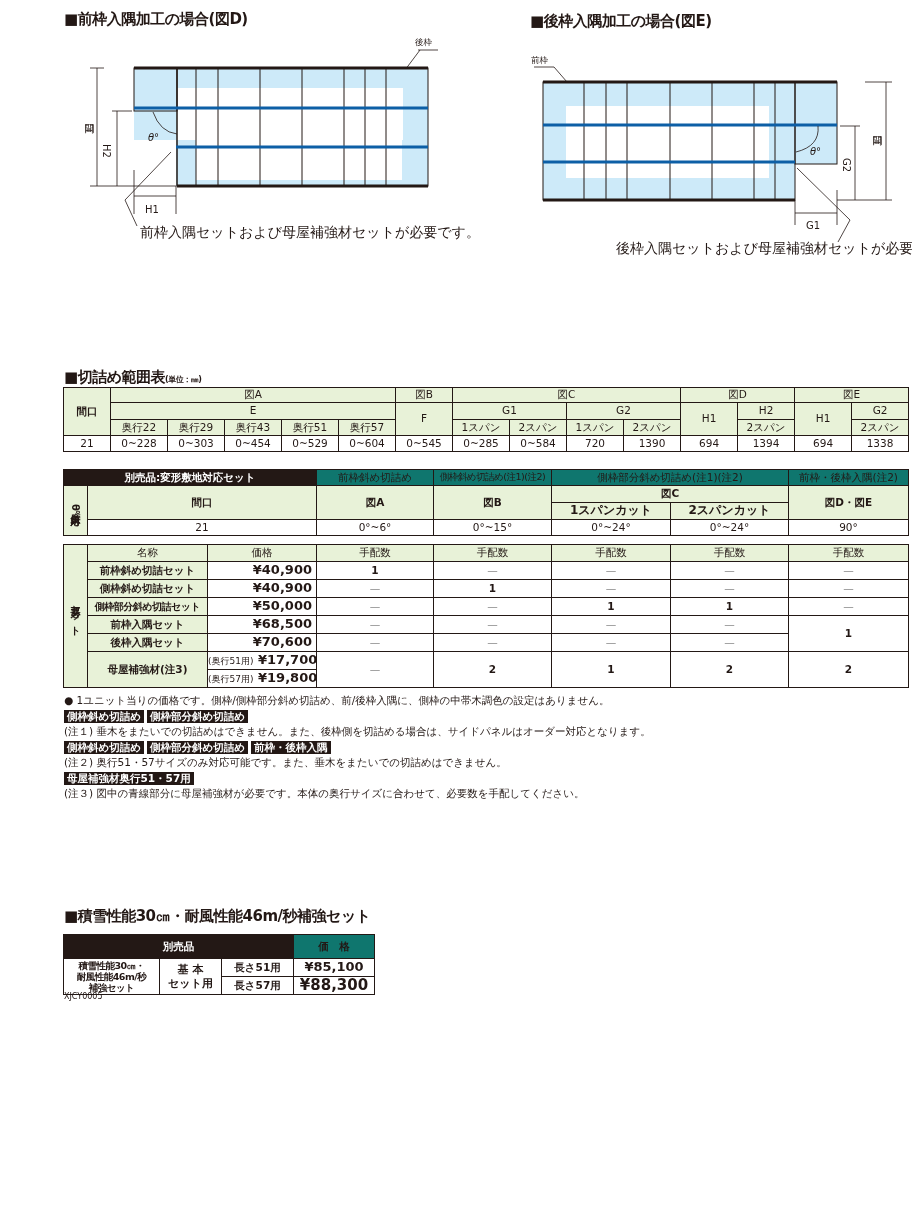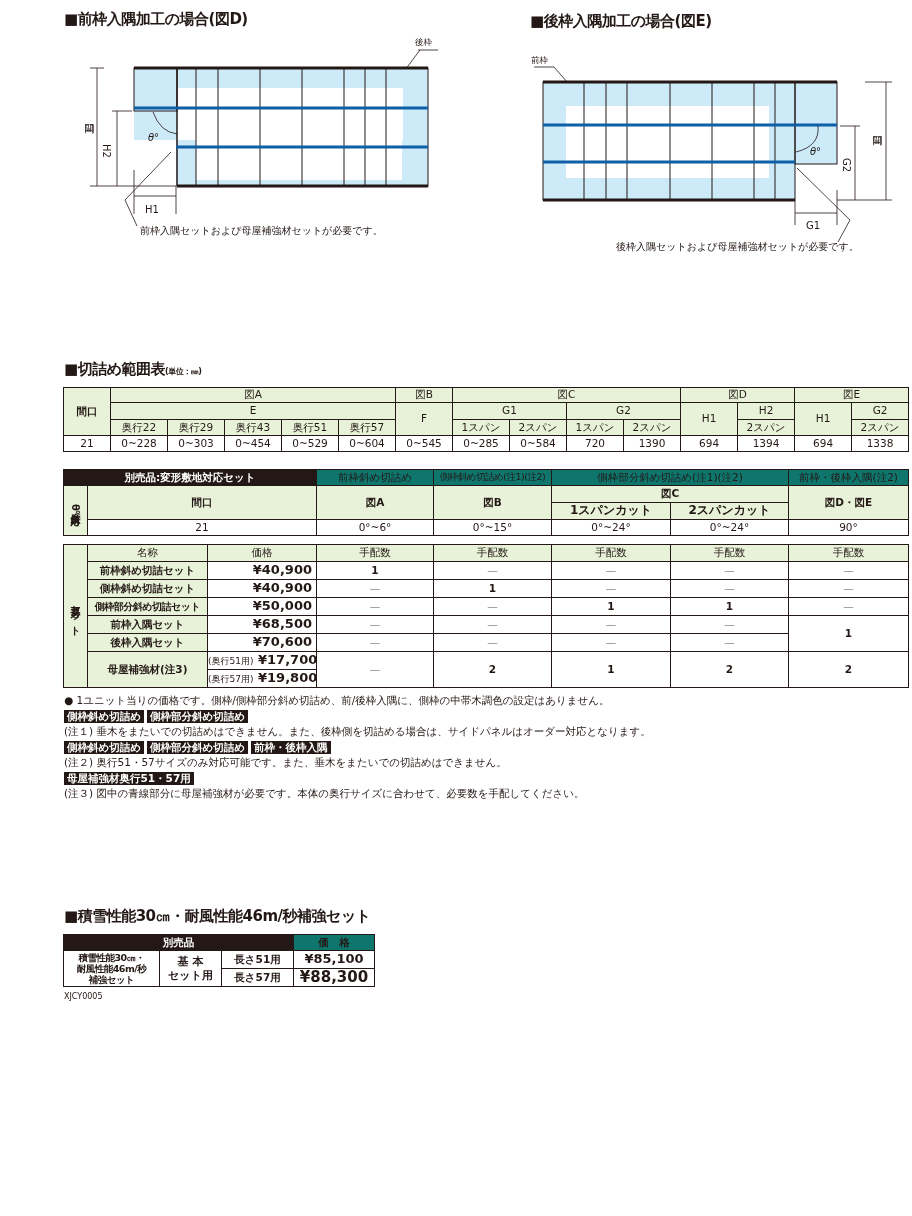--- a/index.html
+++ b/index.html
@@ -7,7 +7,7 @@
   .abs { position: absolute; }
   .h-title { font-size: 15px; font-weight: bold; letter-spacing: -0.5px; white-space: nowrap; }
   .h-title small { font-size: 8px; font-weight: bold; }
-  .diag-note { font-size: 10px; white-space: nowrap; }
+  .diag-note { font-size: 14px; white-space: nowrap; }
   .diag-label { font-size: 10px; }
   .diag-vlabel { font-size: 10px; writing-mode: vertical-rl; }
   table { border-collapse: collapse; table-layout: fixed; }

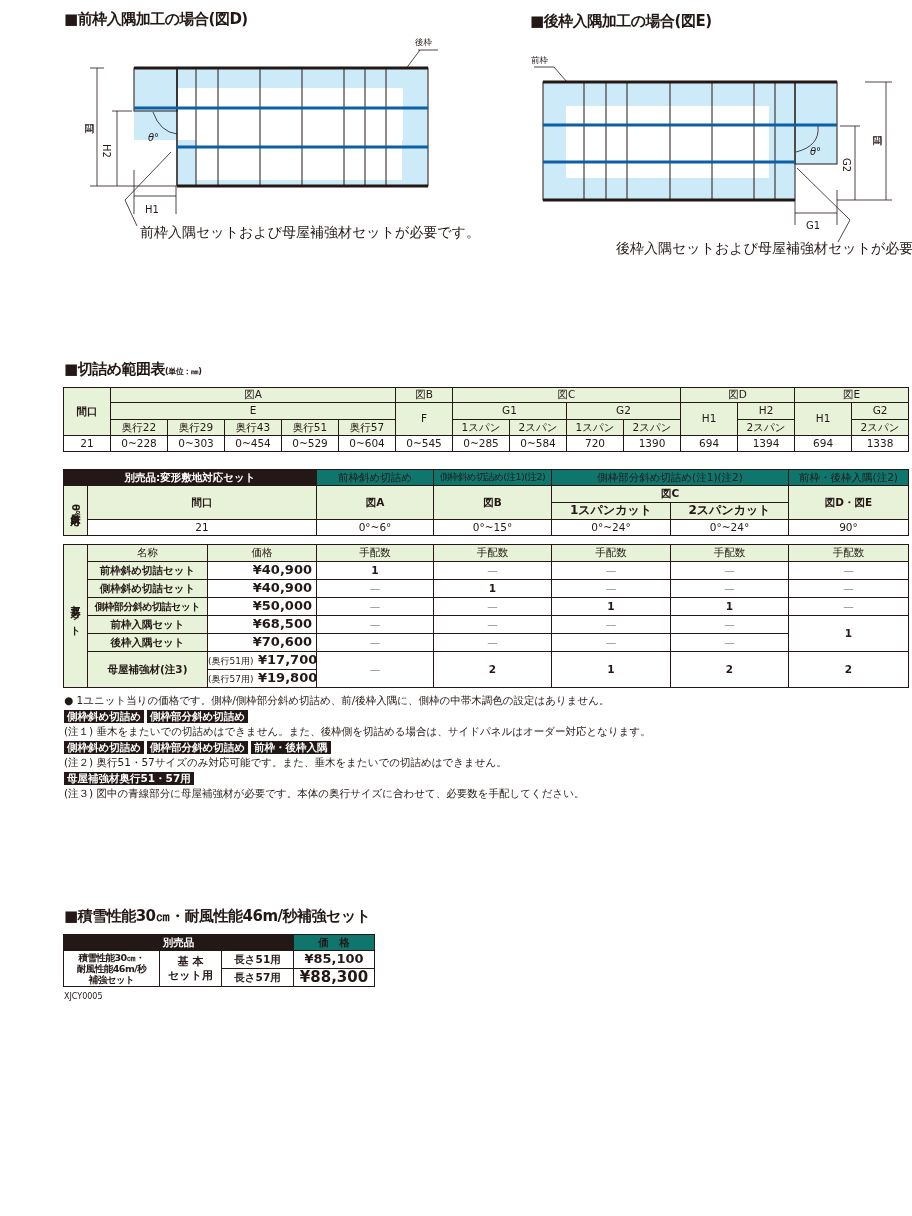--- a/index.html
+++ b/index.html
@@ -116,7 +116,7 @@
 <div class="abs diag-label" style="left:806px;top:220px;">G1</div>
 <div class="abs diag-note" style="left:616px;top:240px;">後枠入隅セットおよび母屋補強材セットが必要です。</div>
 
-<div class="abs h-title" style="left:64px;top:360px;">
+<div class="abs h-title" style="left:64px;top:368px;">
   <span>■切詰め範囲表</span><small>(単位：㎜)</small>
 </div>
 <table class="abs" style="left:63px;top:387px;width:845px;">

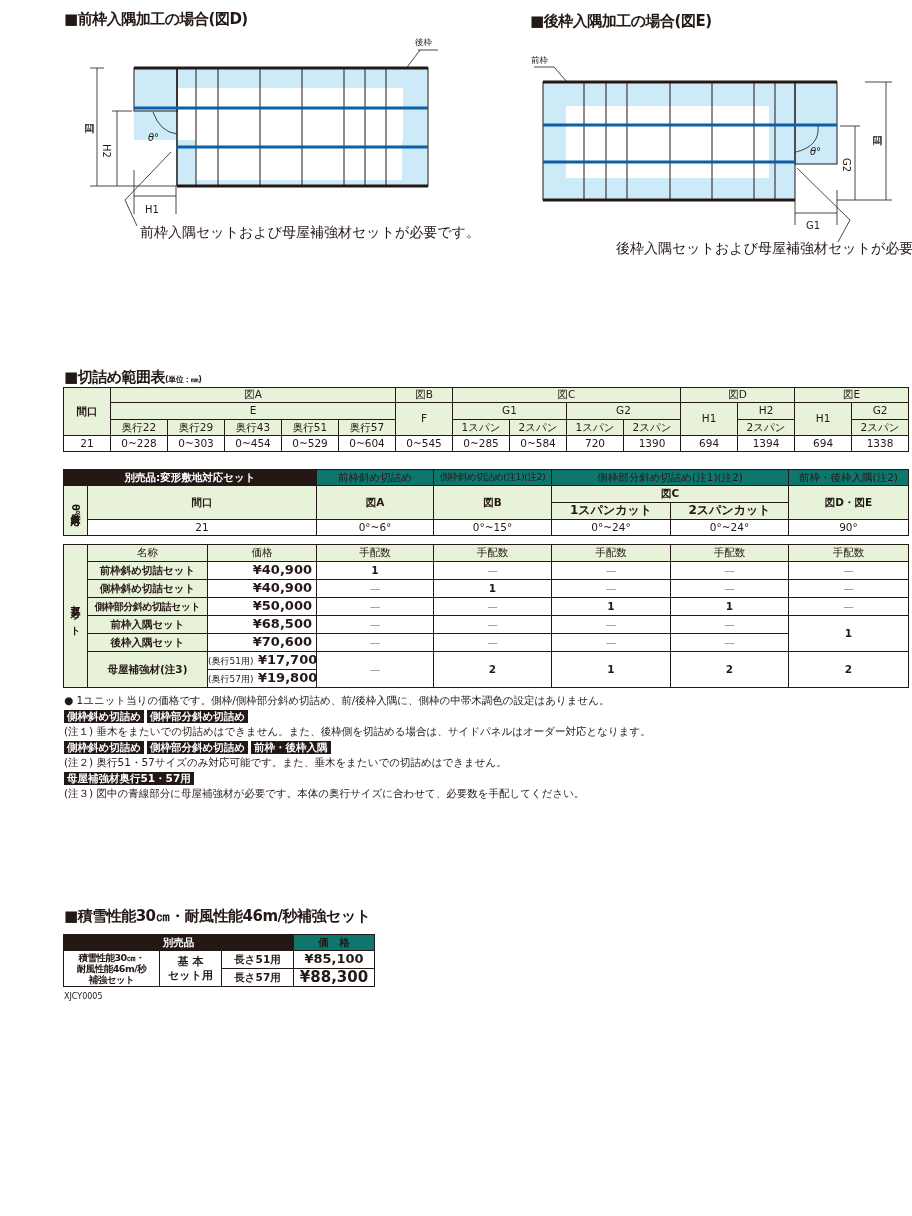--- a/index.html
+++ b/index.html
@@ -336,7 +336,7 @@
       <col style="width:81px">
     </colgroup>
   <tbody>
-      <tr style="height:16px">
+      <tr style="height:24px">
     <td class="blk" colspan="3">別売品</td>
     <td class="cream b">価　格</td>
   </tr>

